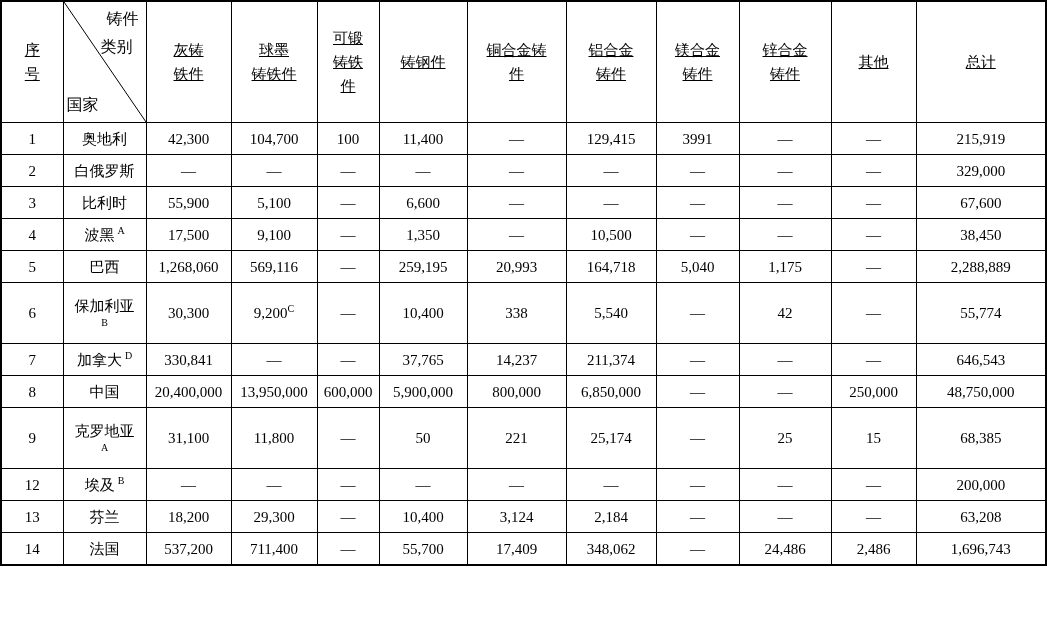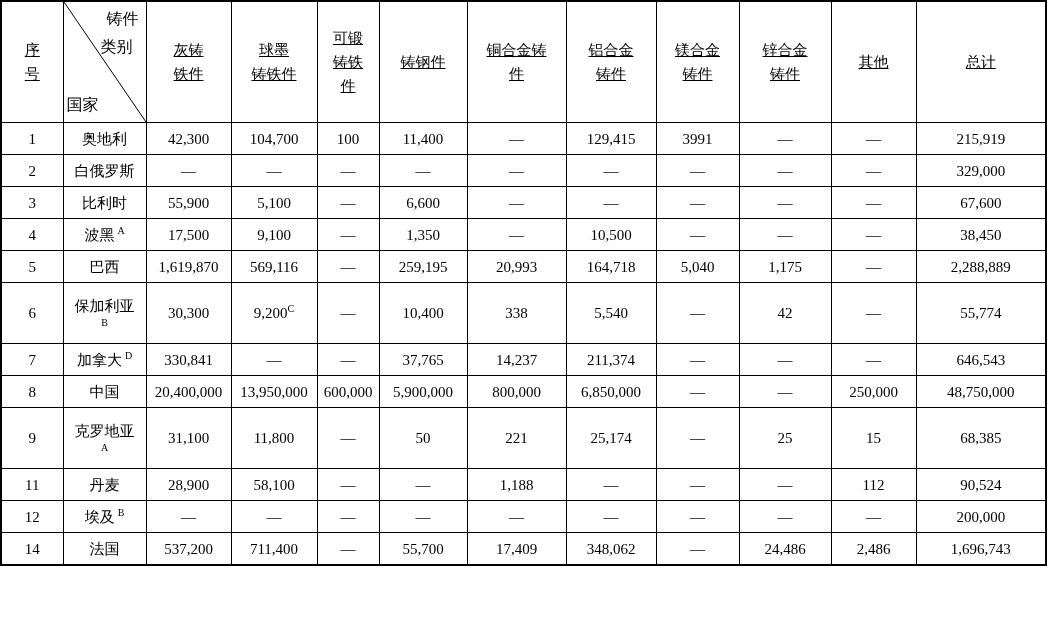--- a/index.html
+++ b/index.html
@@ -193,7 +193,7 @@
       <tr>
         <td>5</td>
         <td><span>巴西</span></td>
-        <td>1,619,870</td>
+        <td>1,268,060</td>
         <td>569,116</td>
         <td>—</td>
         <td>259,195</td>

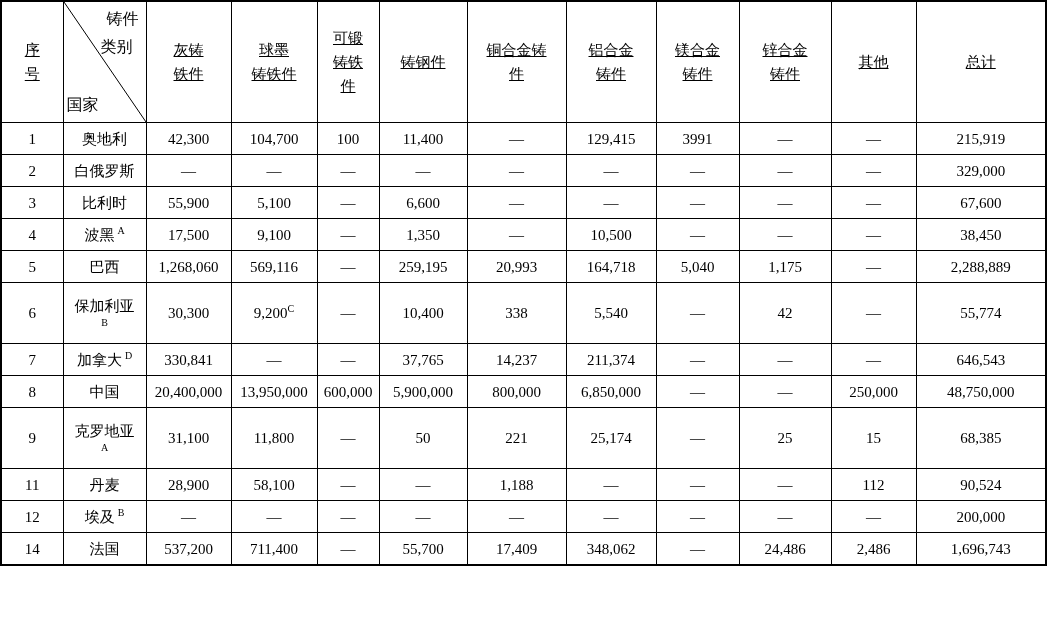--- a/index.html
+++ b/index.html
@@ -261,20 +261,6 @@
         <td>68,385</td>
       </tr>
       <tr>
-        <td>11</td>
-        <td><span>丹麦</span></td>
-        <td>28,900</td>
-        <td>58,100</td>
-        <td>—</td>
-        <td>—</td>
-        <td>1,188</td>
-        <td>—</td>
-        <td>—</td>
-        <td>—</td>
-        <td>112</td>
-        <td>90,524</td>
-      </tr>
-      <tr>
         <td>12</td>
         <td><span>埃及</span><span class="supmark">B</span></td>
         <td>—</td>

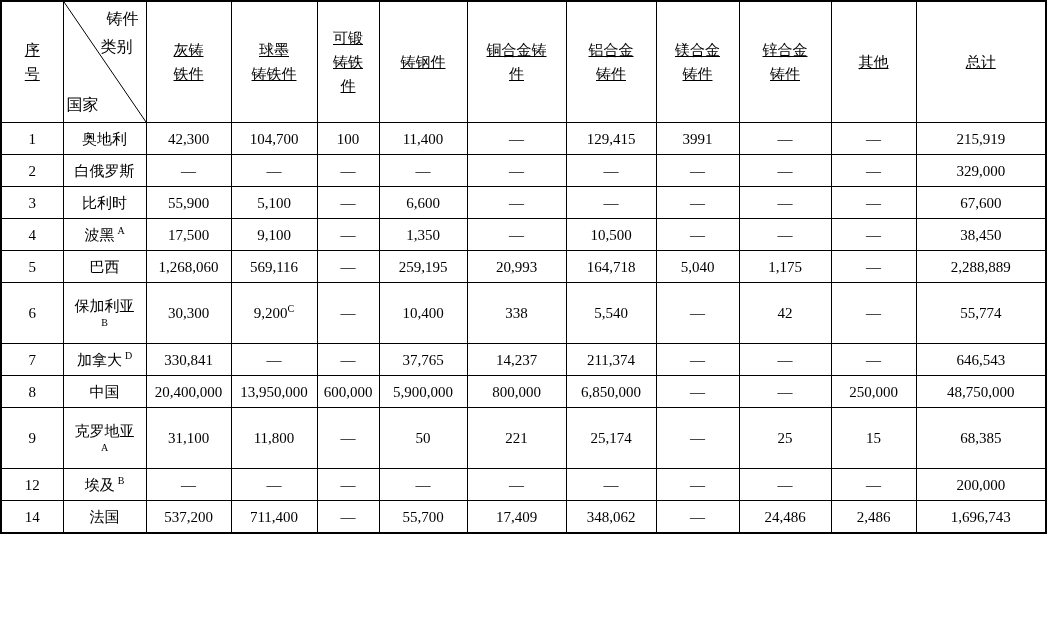--- a/index.html
+++ b/index.html
@@ -275,6 +275,20 @@
         <td>200,000</td>
       </tr>
       <tr>
+        <td>13</td>
+        <td><span>芬兰</span></td>
+        <td>18,200</td>
+        <td>29,300</td>
+        <td>—</td>
+        <td>10,400</td>
+        <td>3,124</td>
+        <td>2,184</td>
+        <td>—</td>
+        <td>—</td>
+        <td>—</td>
+        <td>63,208</td>
+      </tr>
+      <tr>
         <td>14</td>
         <td><span>法国</span></td>
         <td>537,200</td>

